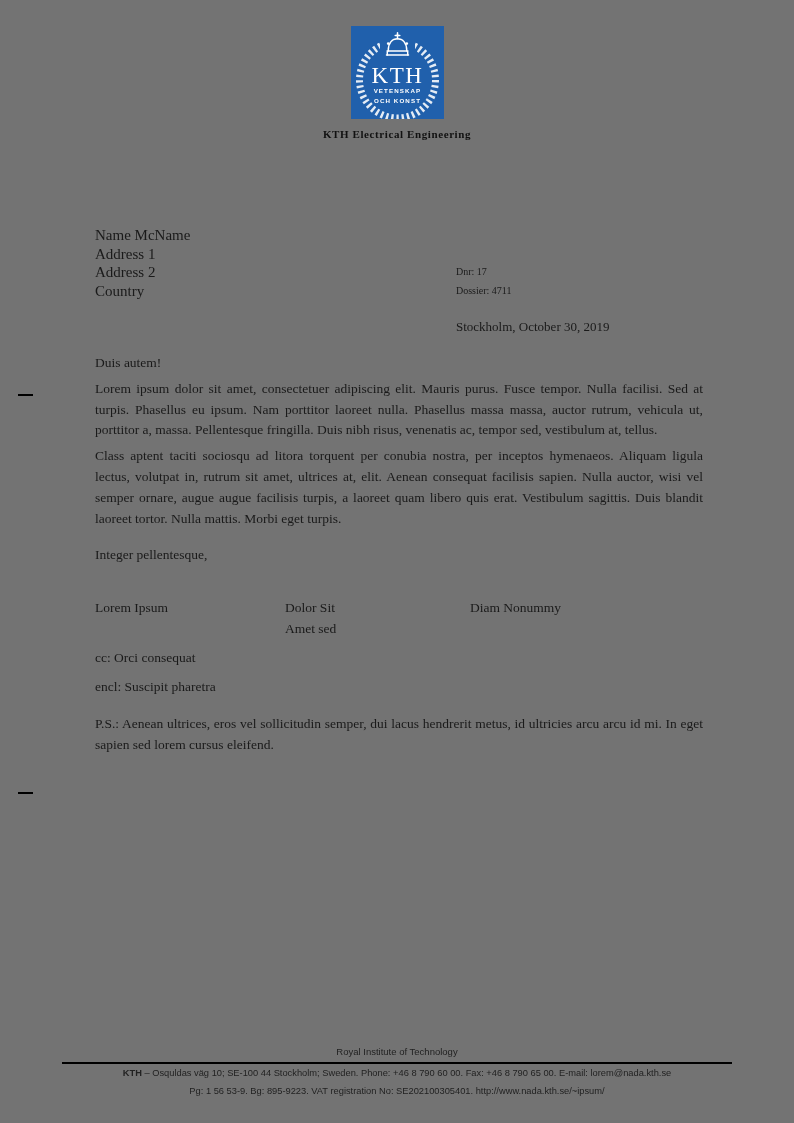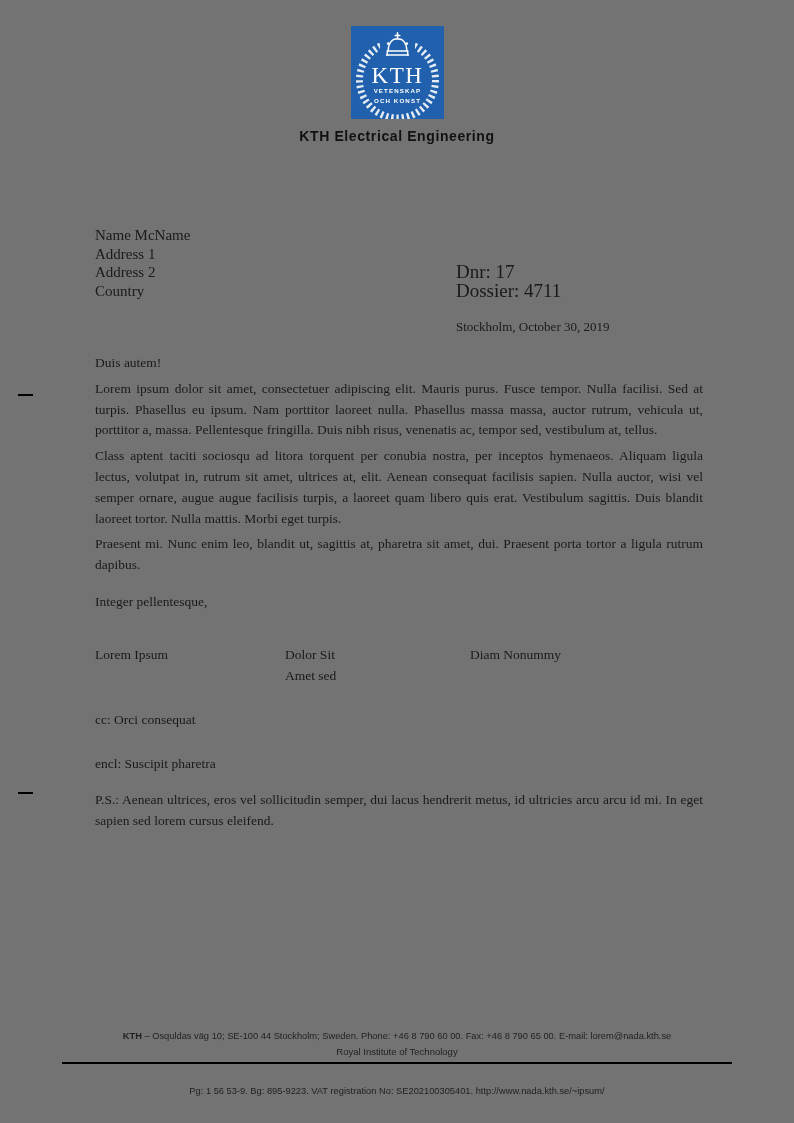--- a/index.html
+++ b/index.html
@@ -20,8 +20,8 @@
   .logo-caption {
     position: absolute; left: 0; top: 128px; width: 100%;
     text-align: center;
-    font-family: Liberation Sans, sans-serif;
-    font-weight: bold; font-size: 14px; letter-spacing: 0.6px;
+    font-family: Liberation Serif, serif;
+    font-weight: bold; font-size: 11px; letter-spacing: 0.6px;
     color: #111;
   }
 

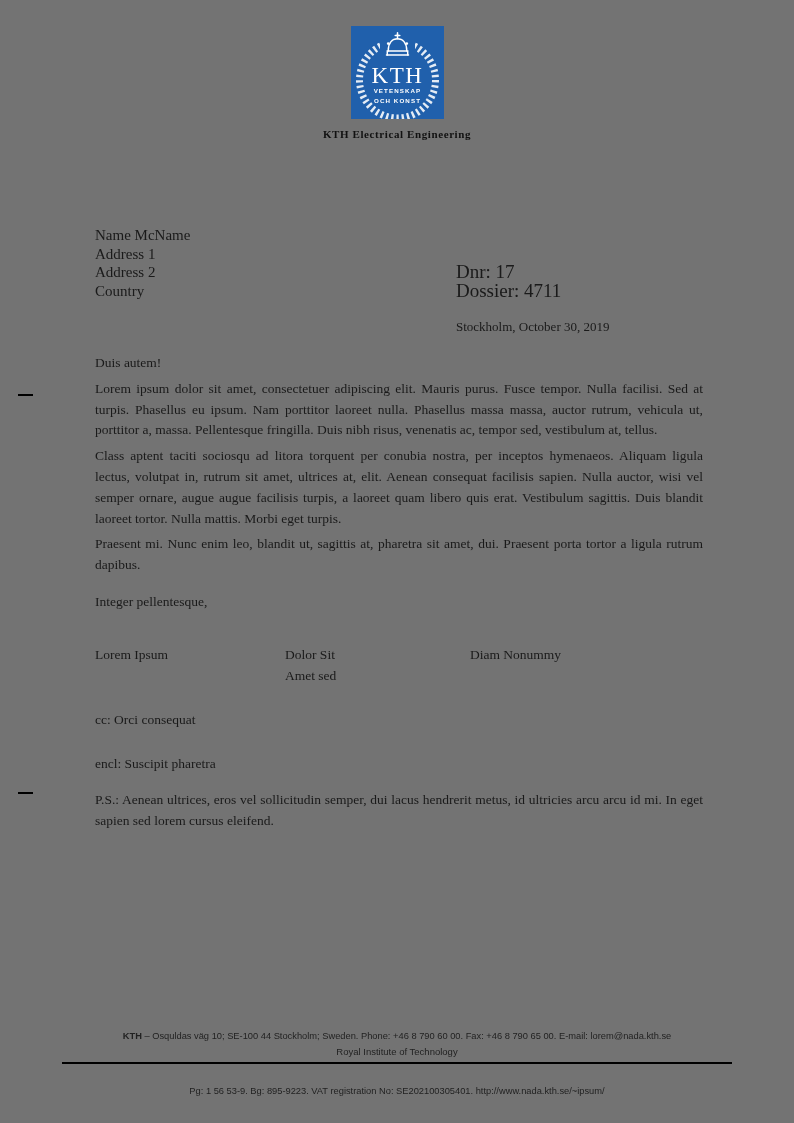--- a/index.html
+++ b/index.html
@@ -27,7 +27,7 @@
 
   
   .recipient { position: absolute; left: 95px; top: 226px; font-size: 15px; line-height: 18.6px; }
-  .reference { position: absolute; left: 456px; top: 263px; font-size: 19px; line-height: 18.6px; }
+  .reference { position: absolute; left: 456px; top: 263px; font-size: 10px; line-height: 18.6px; }
   .dateline  { position: absolute; left: 456px; top: 319px; font-size: 13px; }
 
   

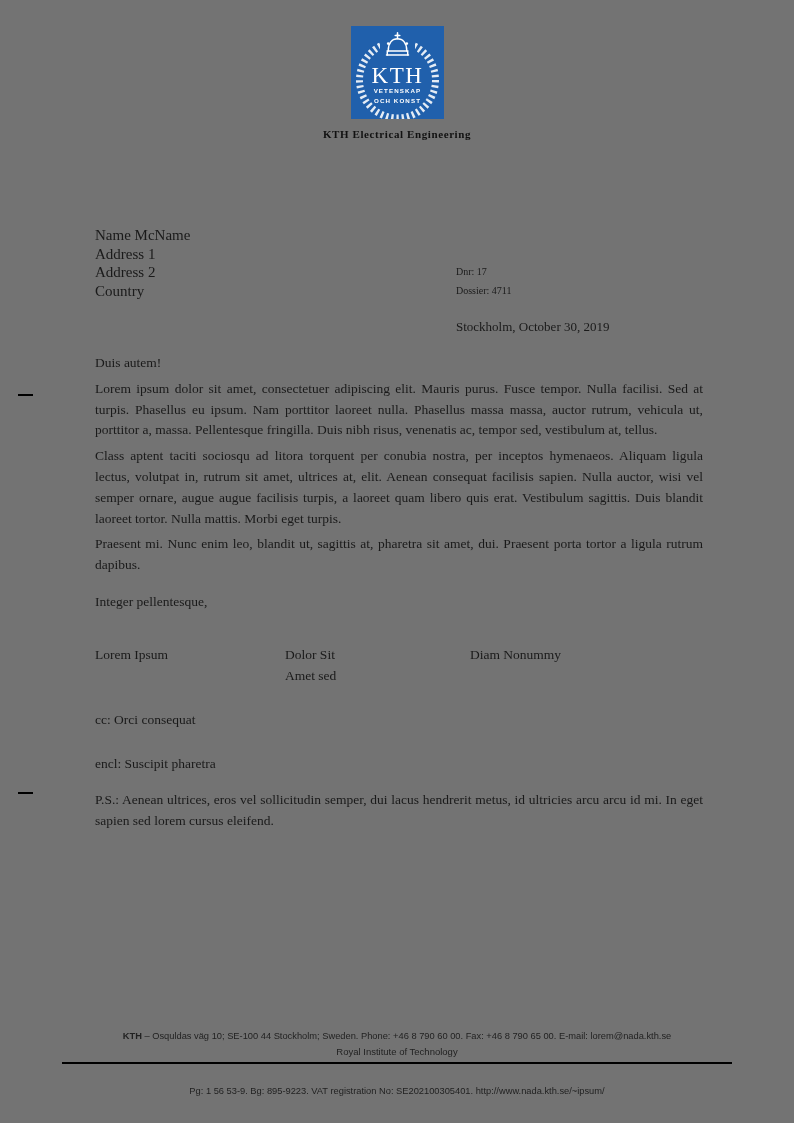--- a/index.html
+++ b/index.html
@@ -121,7 +121,6 @@
 
     <div class="paragraph">Lorem ipsum dolor sit amet, consectetuer adipiscing elit. Mauris purus. Fusce tempor. Nulla facilisi. Sed at turpis. Phasellus eu ipsum. Nam porttitor laoreet nulla. Phasellus massa massa, auctor rutrum, vehicula ut, porttitor a, massa. Pellentesque fringilla. Duis nibh risus, venenatis ac, tempor sed, vestibulum at, tellus.</div>
     <div class="paragraph">Class aptent taciti sociosqu ad litora torquent per conubia nostra, per inceptos hymenaeos. Aliquam ligula lectus, volutpat in, rutrum sit amet, ultrices at, elit. Aenean consequat facilisis sapien. Nulla auctor, wisi vel semper ornare, augue augue facilisis turpis, a laoreet quam libero quis erat. Vestibulum sagittis. Duis blandit laoreet tortor. Nulla mattis. Morbi eget turpis.</div>
-    <div class="paragraph">Praesent mi. Nunc enim leo, blandit ut, sagittis at, pharetra sit amet, dui. Praesent porta tortor a ligula rutrum dapibus.</div>
 
     <div class="closing">Integer pellentesque,</div>
 

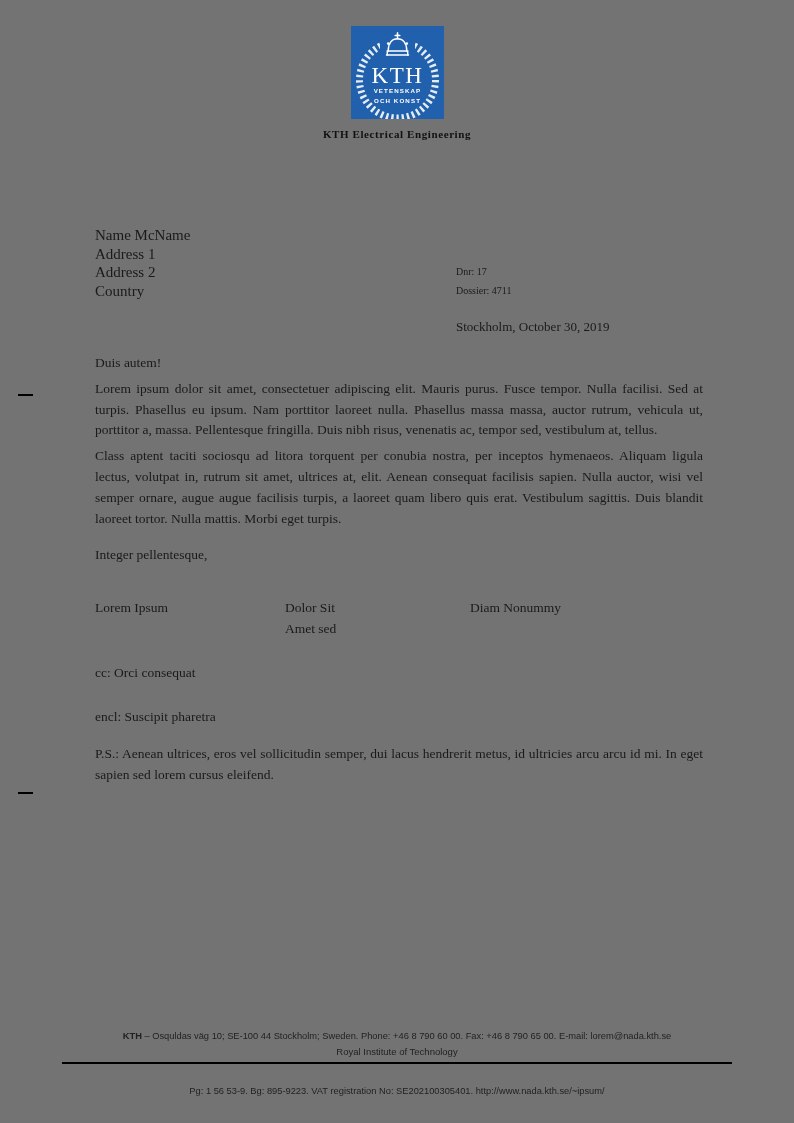--- a/index.html
+++ b/index.html
@@ -40,7 +40,7 @@
   .sig-0 { left: 0; }
   .sig-1 { left: 190px; }
   .sig-2 { left: 375px; }
-  .note { margin-top: 23px; }
+  .note { margin-top: 8px; }
   .ps { margin-top: 16px; text-align: justify; }
 
   

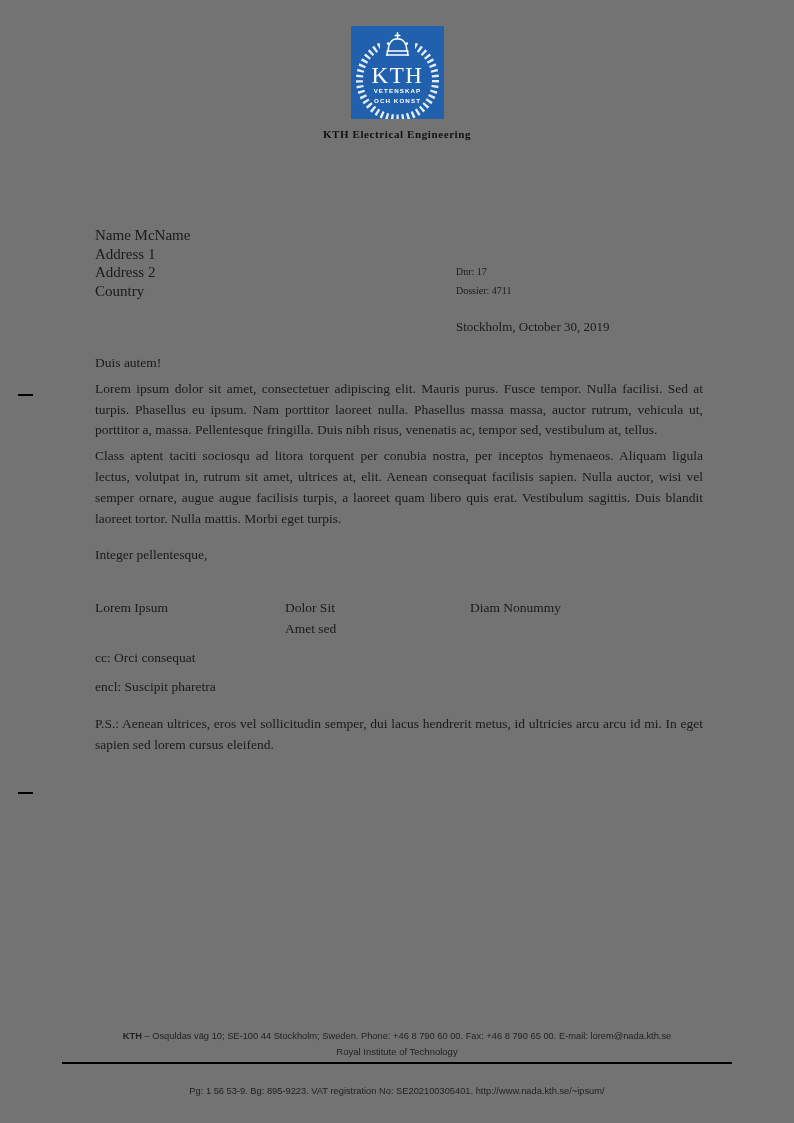--- a/index.html
+++ b/index.html
@@ -60,7 +60,7 @@
     text-align: center;
     font-family: "Liberation Sans", sans-serif; font-size: 9.3px; color: #222;
   }
-  .footer-line-1 { top: 1031px; }
+  .footer-line-1 { top: 1068px; }
   .footer-line-2 { top: 1086px; }
   .footer-line b { font-weight: bold; }
 </style>

